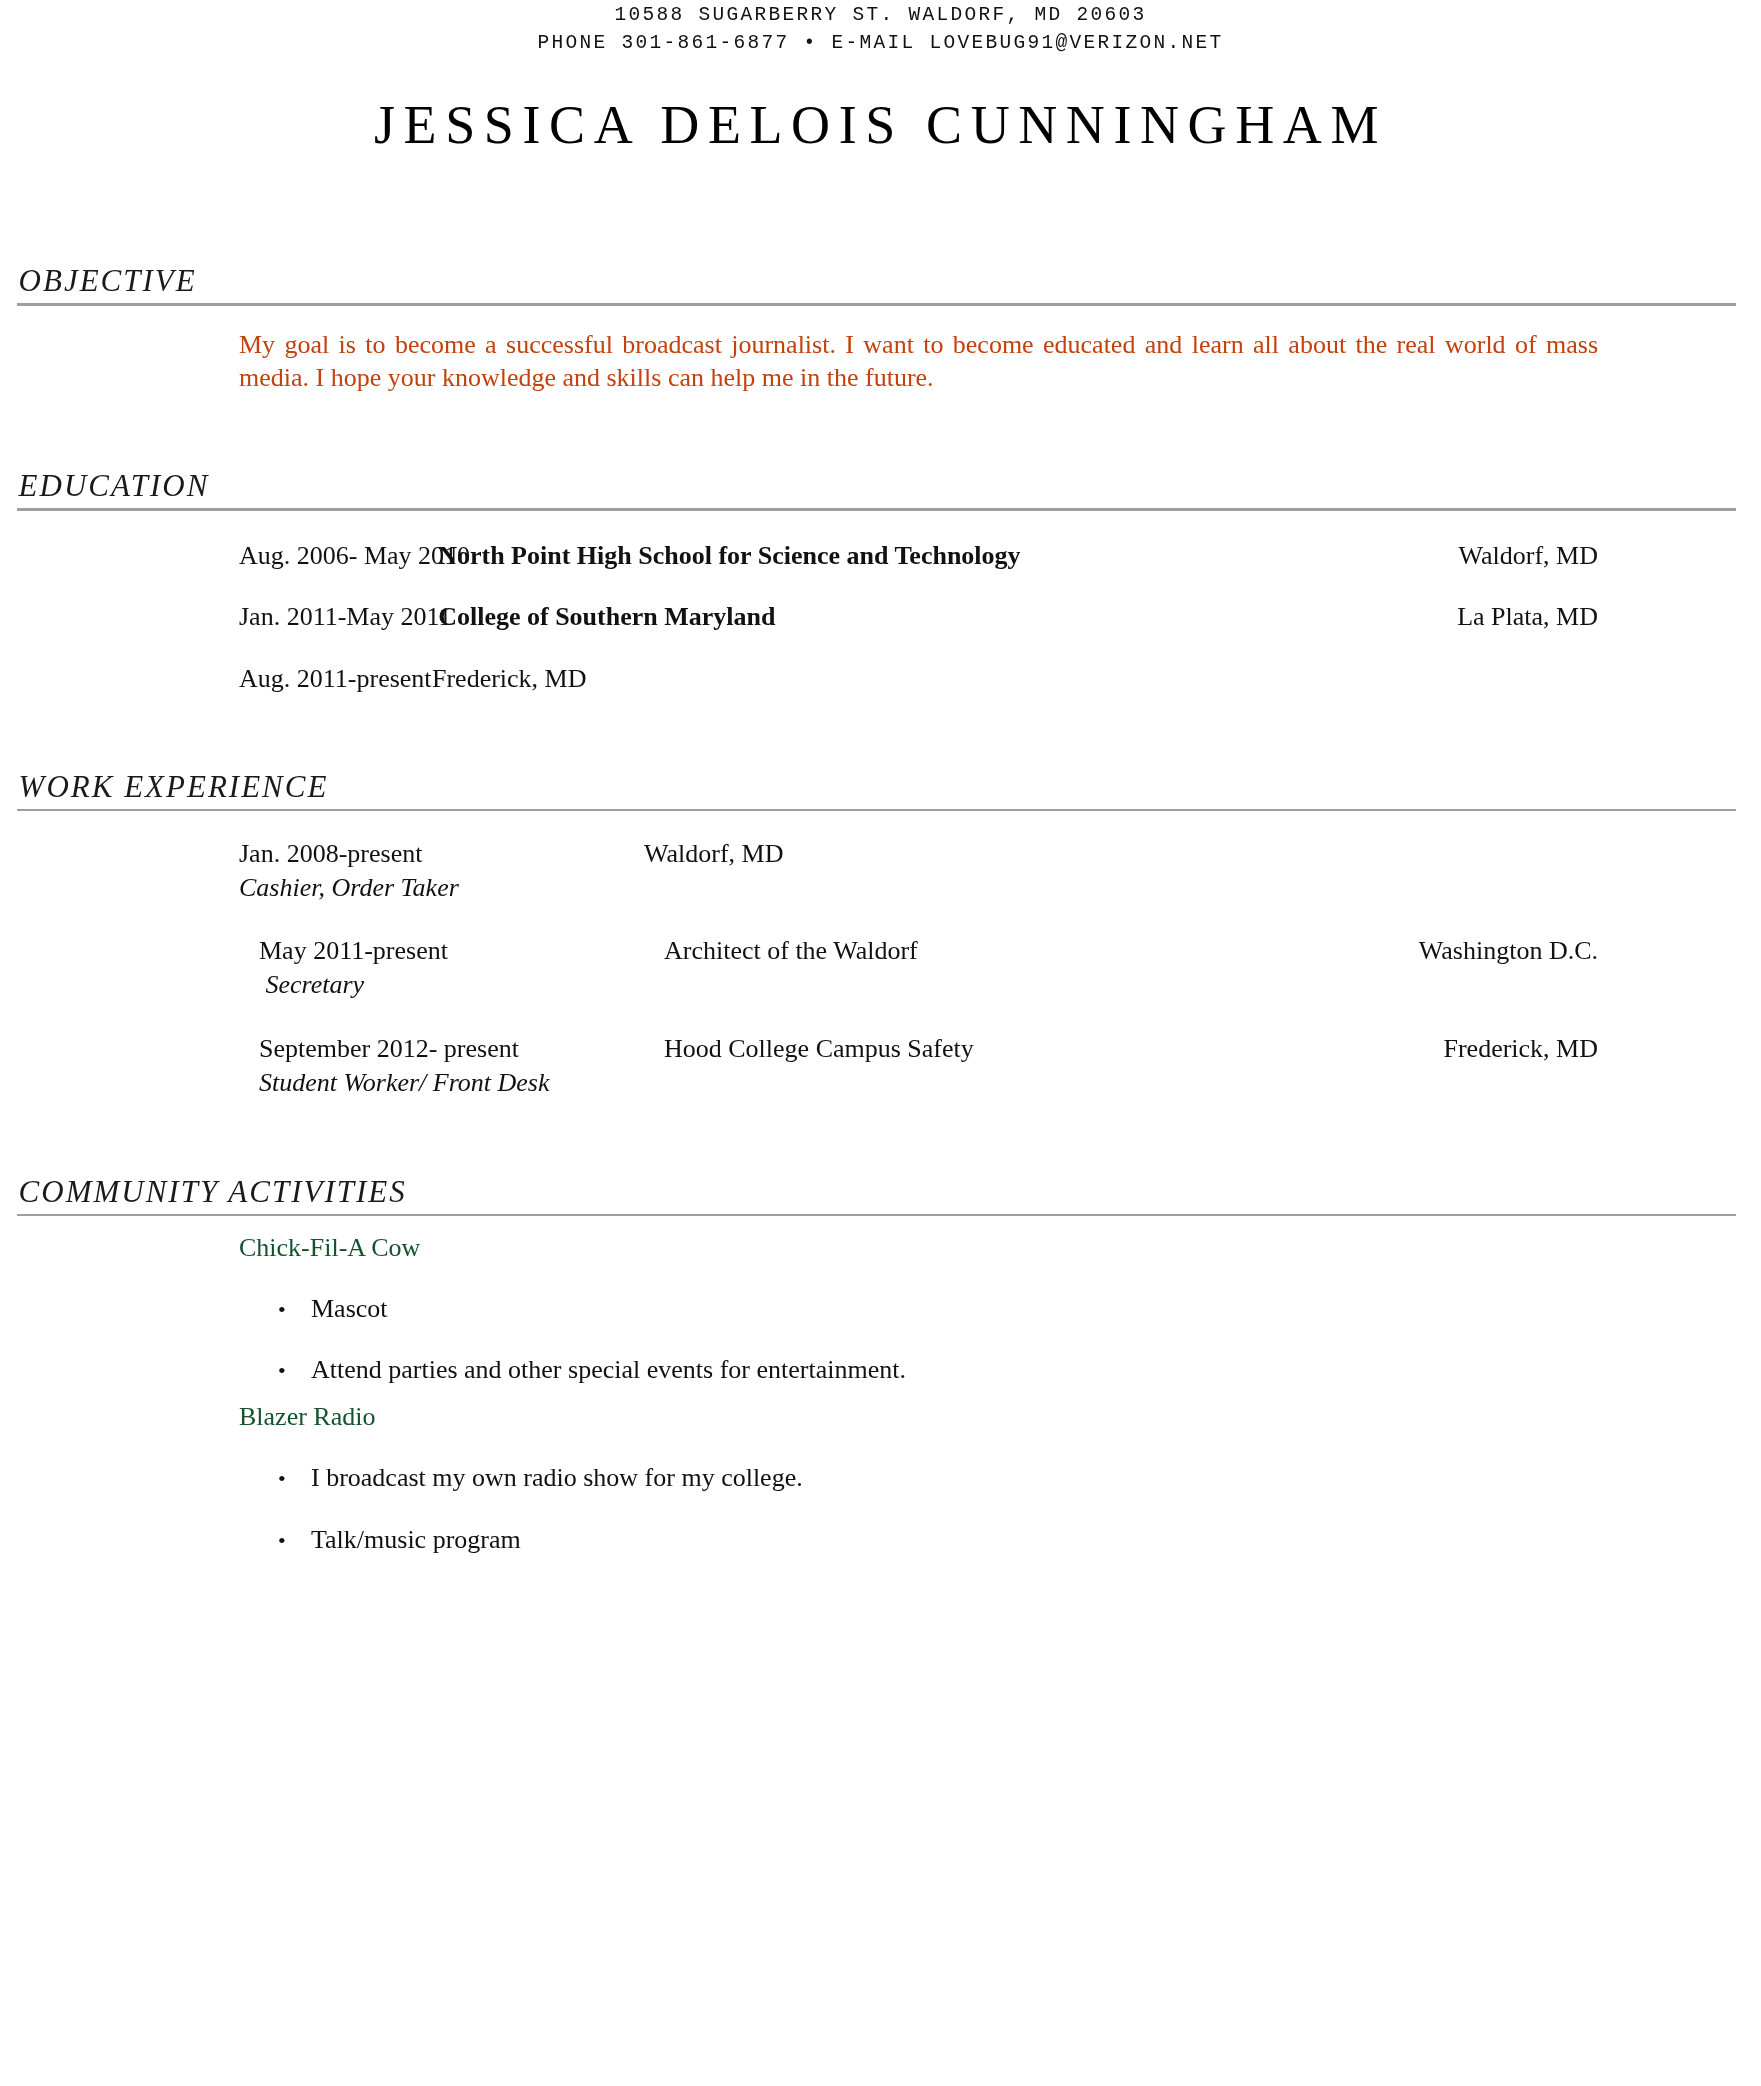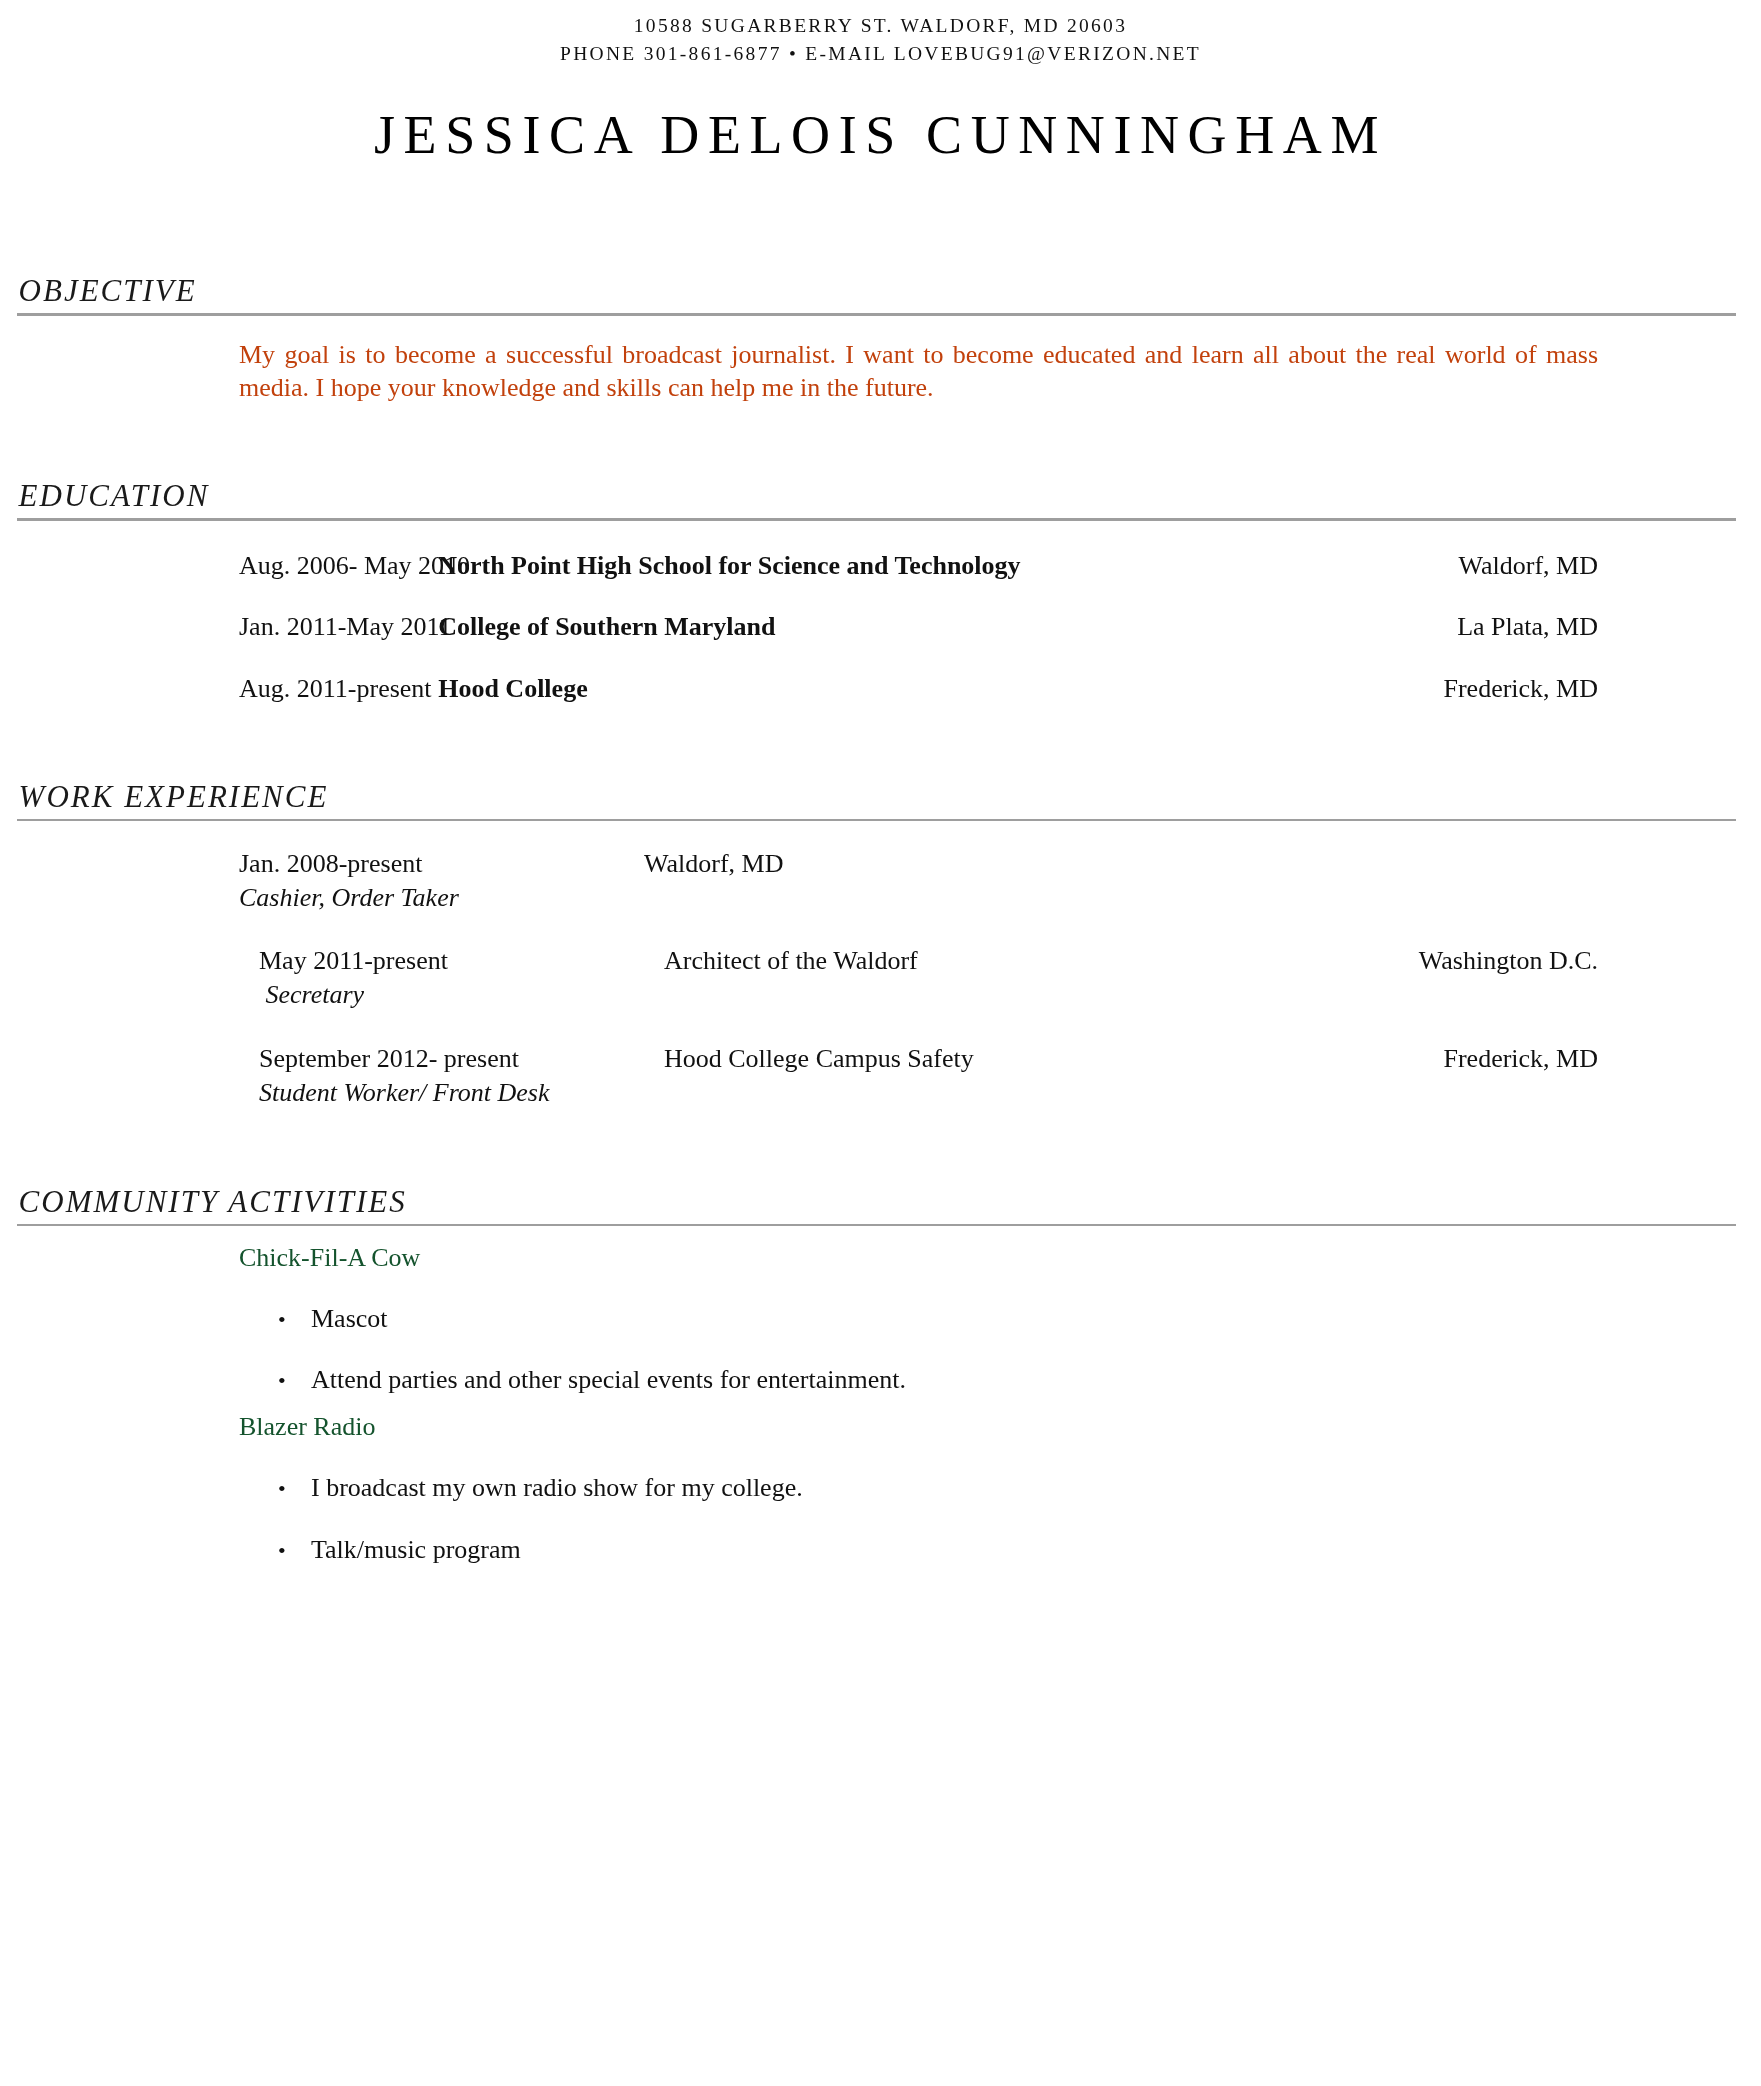--- a/index.html
+++ b/index.html
@@ -27,7 +27,8 @@
   
   .contact-block {
     text-align: center;
-    padding-top: 12px;
+    padding-top: 2px;
+    font-family: Liberation Mono, monospace;
   }
   .contact-line {
     font-size: 19.5px;

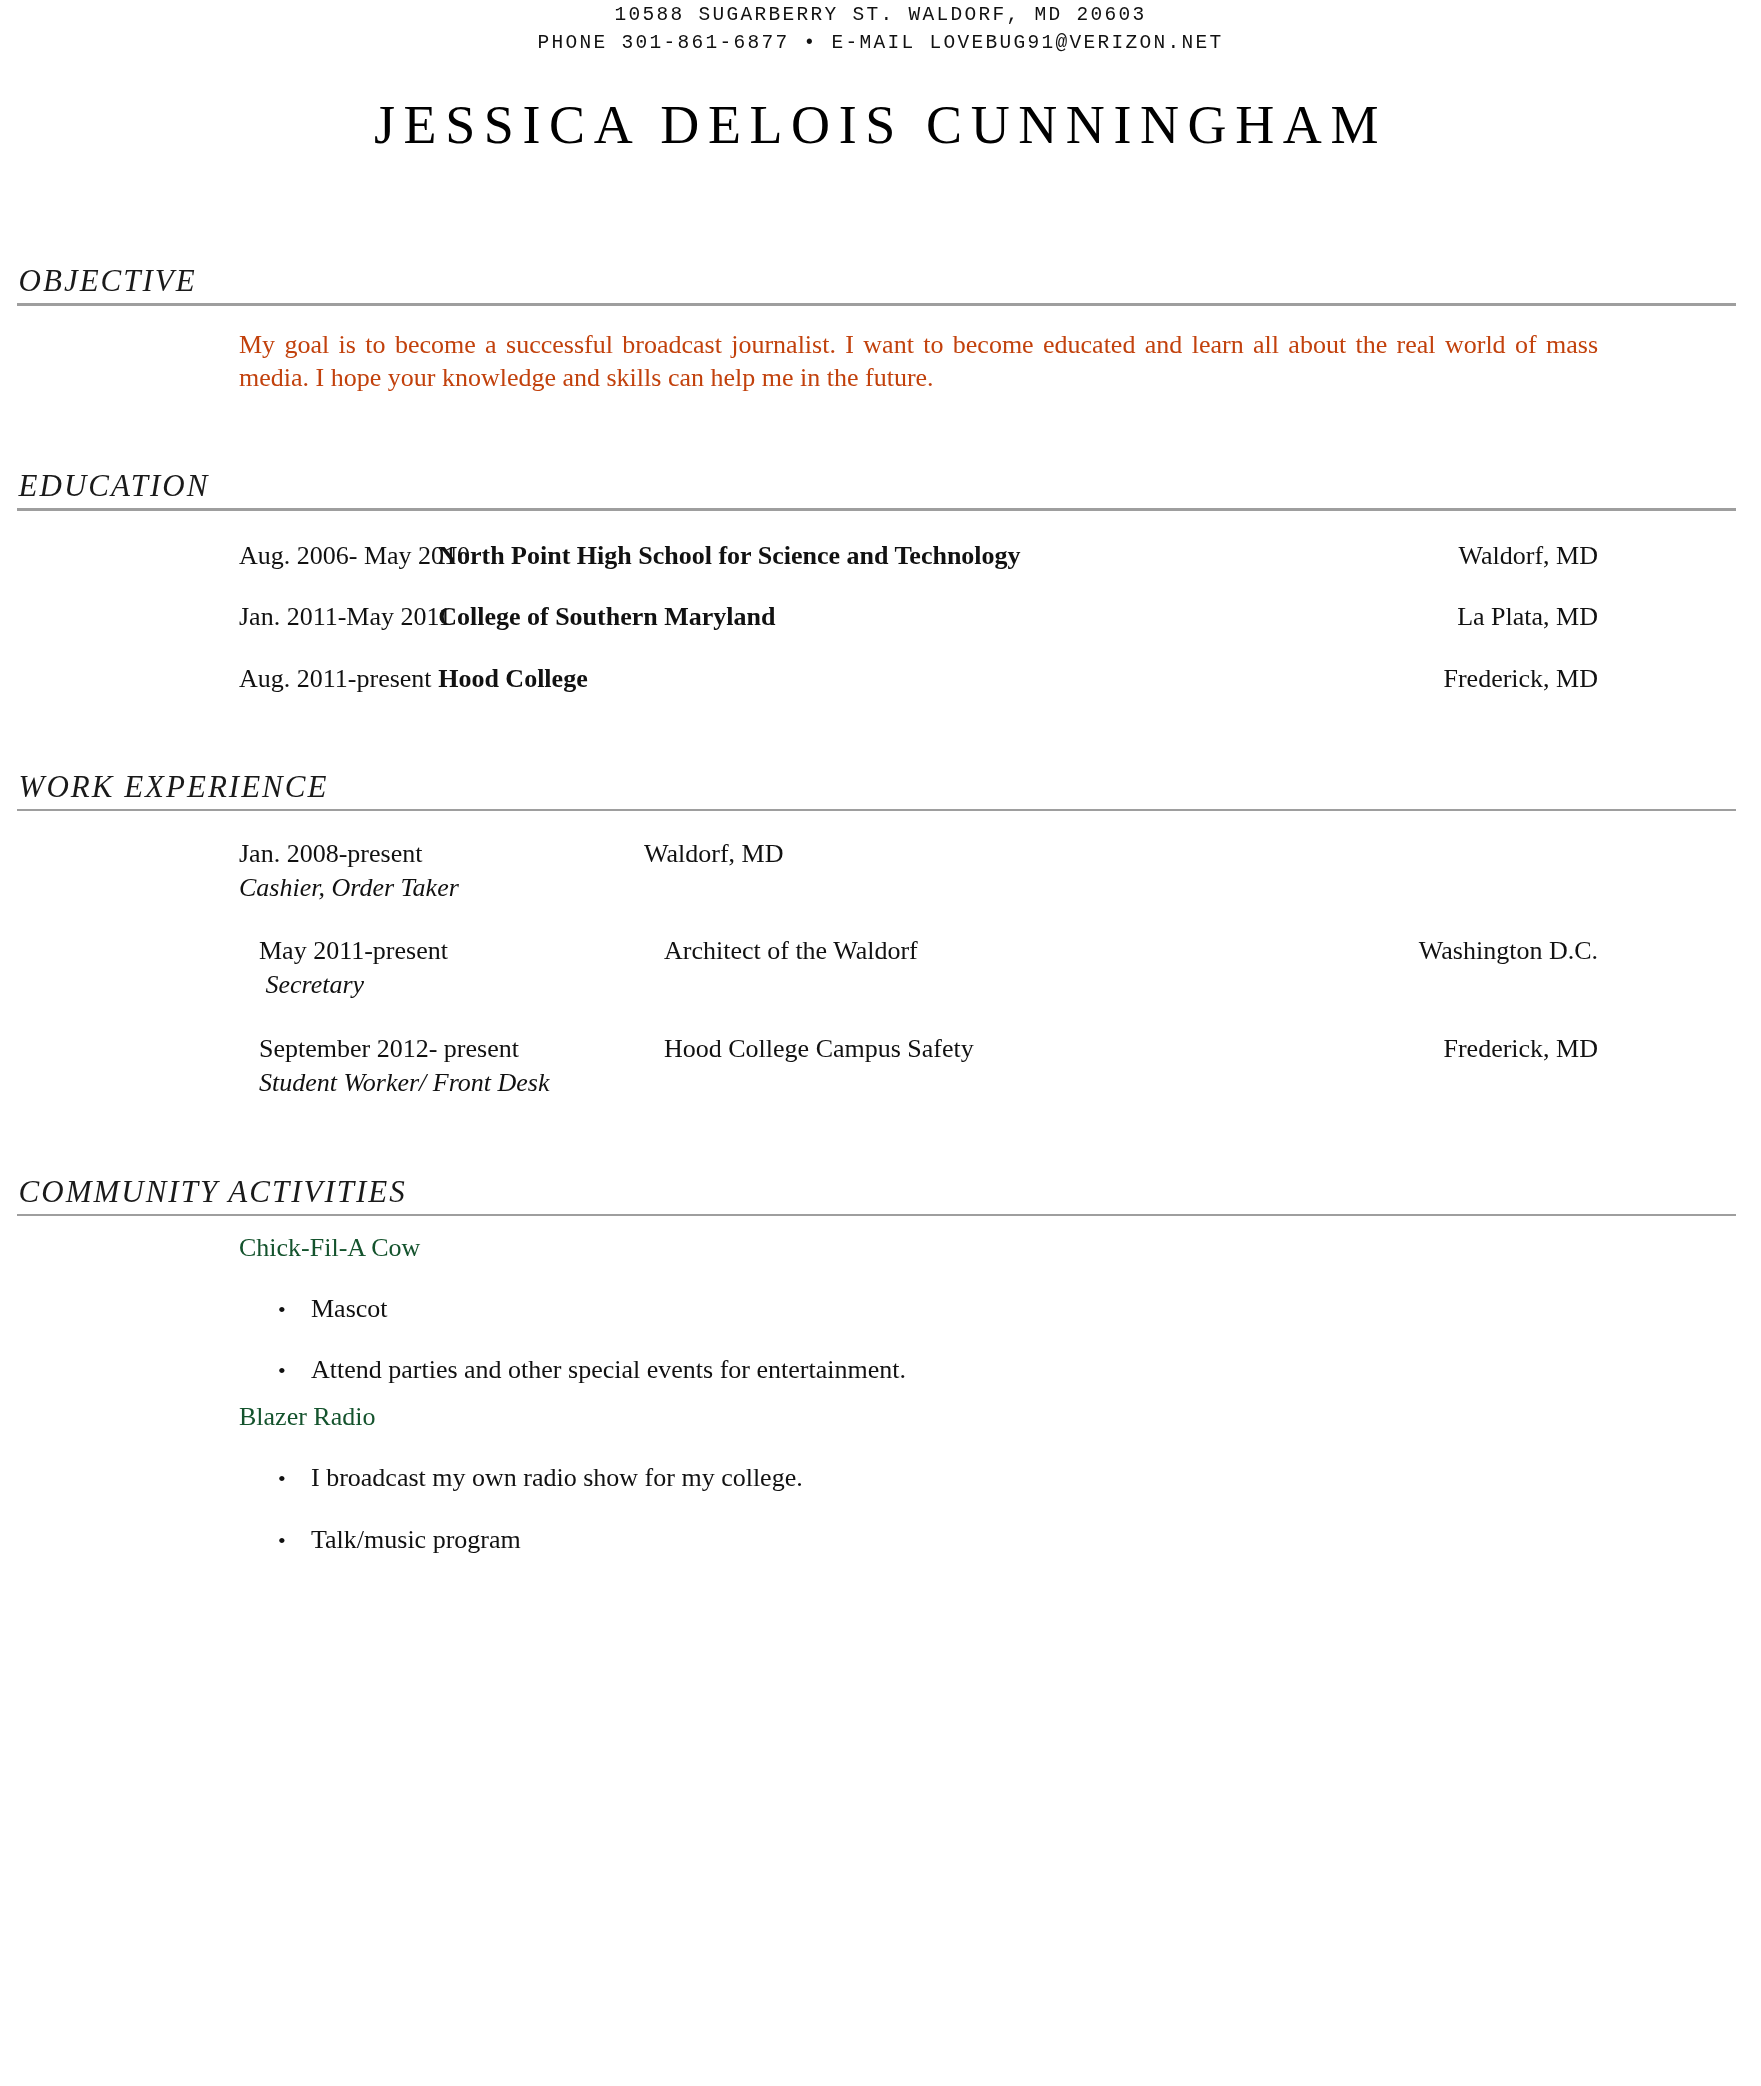--- a/index.html
+++ b/index.html
@@ -213,7 +213,6 @@
       <div class="entry edu">
         <div class="entry-main">
           <span class="entry-date">Aug. 2011-present</span>
-          <span class="entry-org">Hood College</span>
           <span class="entry-loc">Frederick, MD</span>
         </div>
       </div>

